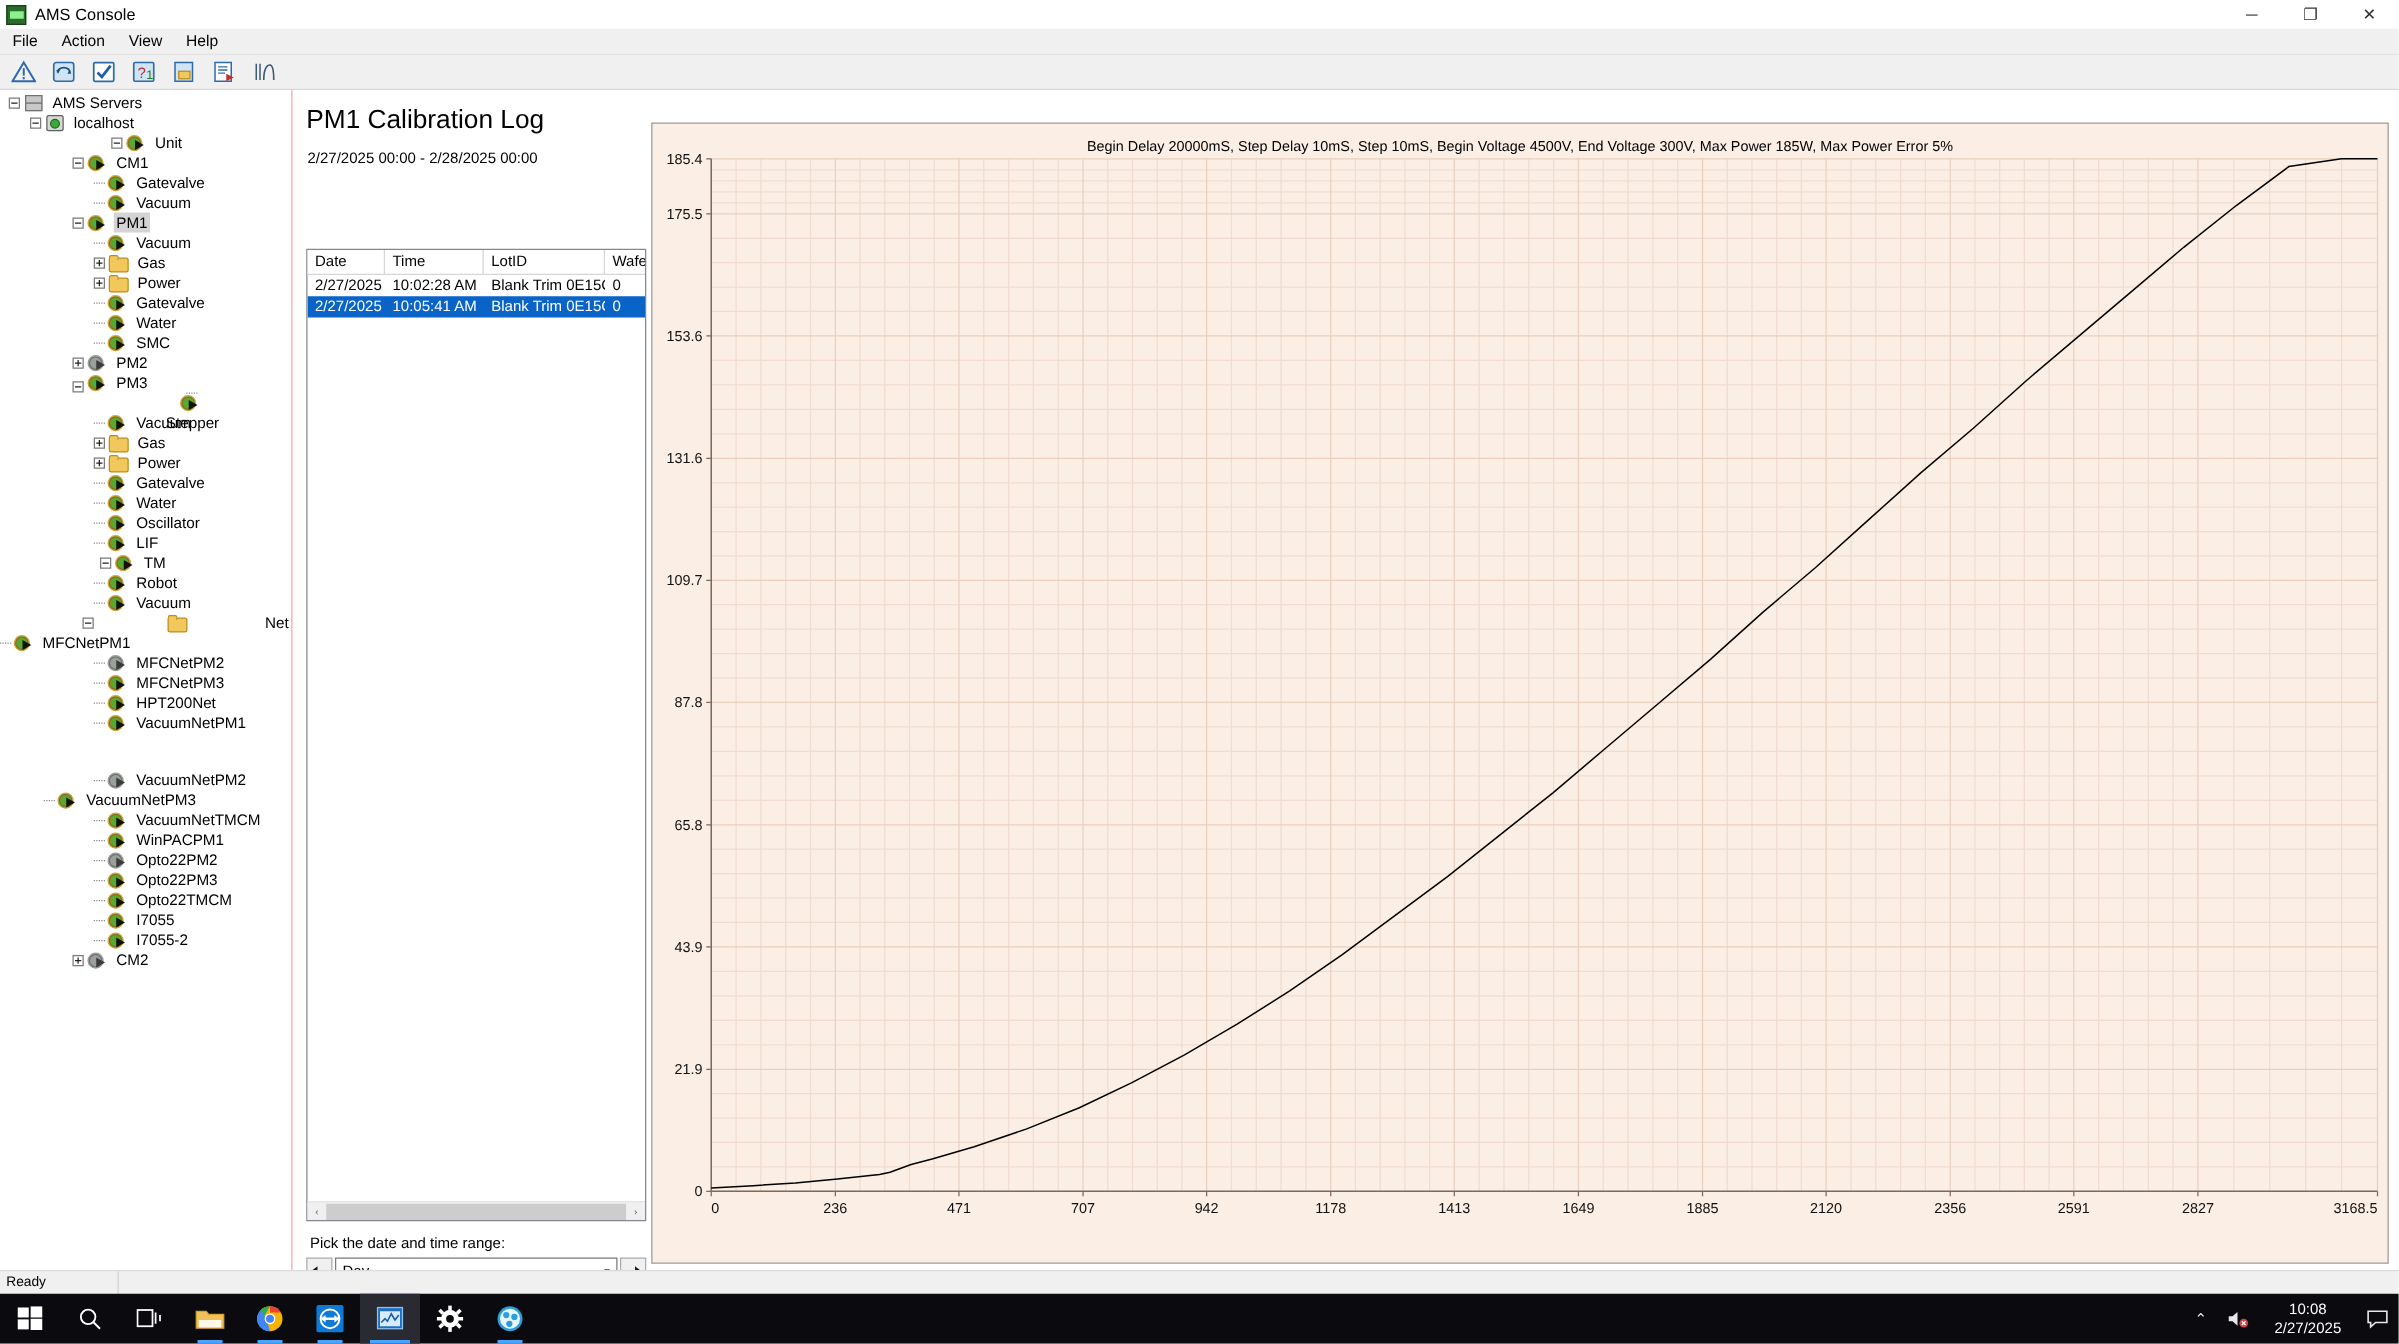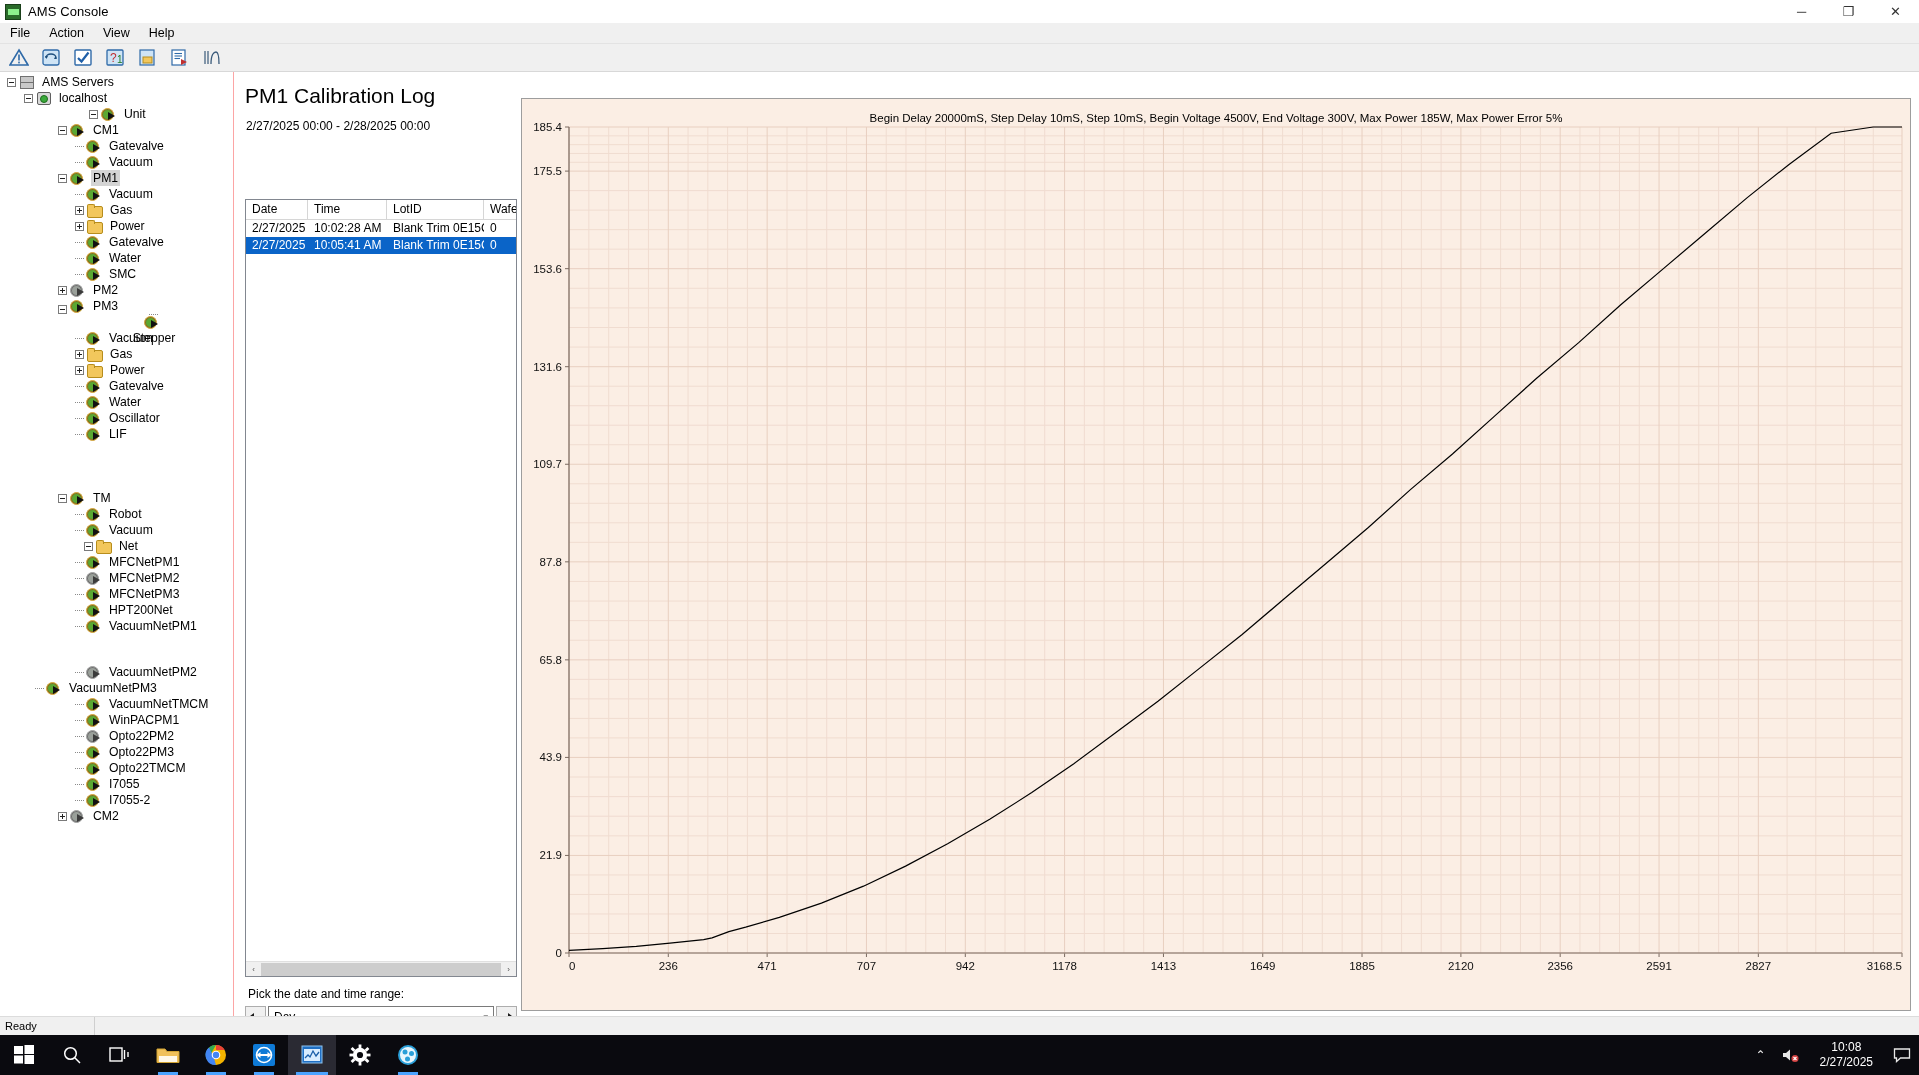--- a/index.html
+++ b/index.html
@@ -502,7 +502,7 @@
         <div class="ticon ico-srv"></div>
         <span class="tlabel">LIF</span>
       </div>
-      <div class="trow" style="padding-left: 58px; margin-top: 48px;">
+      <div class="trow" style="padding-left: 80px;">
         <div class="expander"></div>
         <div class="ticon ico-srv"></div>
         <span class="tlabel">TM</span>

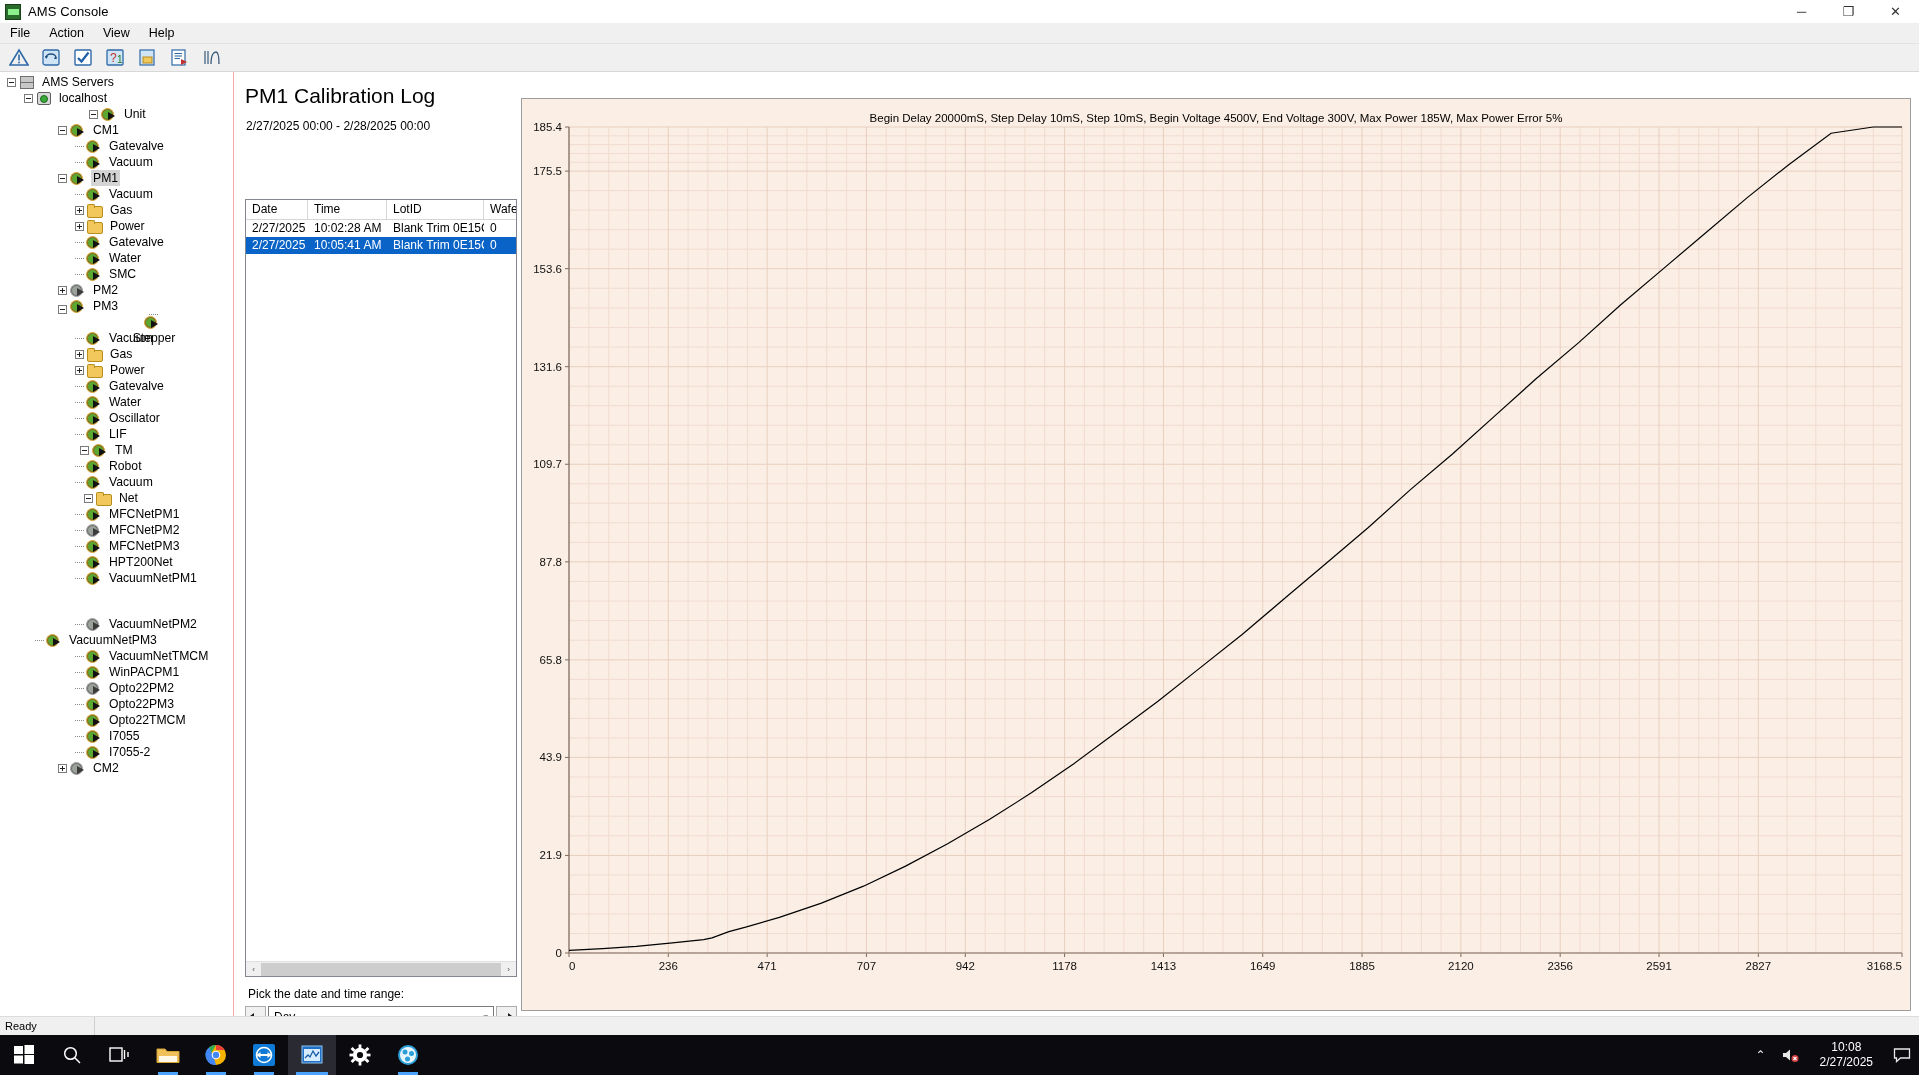--- a/index.html
+++ b/index.html
@@ -517,7 +517,7 @@
         <div class="ticon ico-srv"></div>
         <span class="tlabel">Vacuum</span>
       </div>
-      <div class="trow" style="padding-left: 84px;">
+      <div class="trow" style="padding-left: 66px; justify-content: space-between;">
         <div class="expander"></div>
         <div class="ticon ico-folder"></div>
         <span class="tlabel">Net</span>

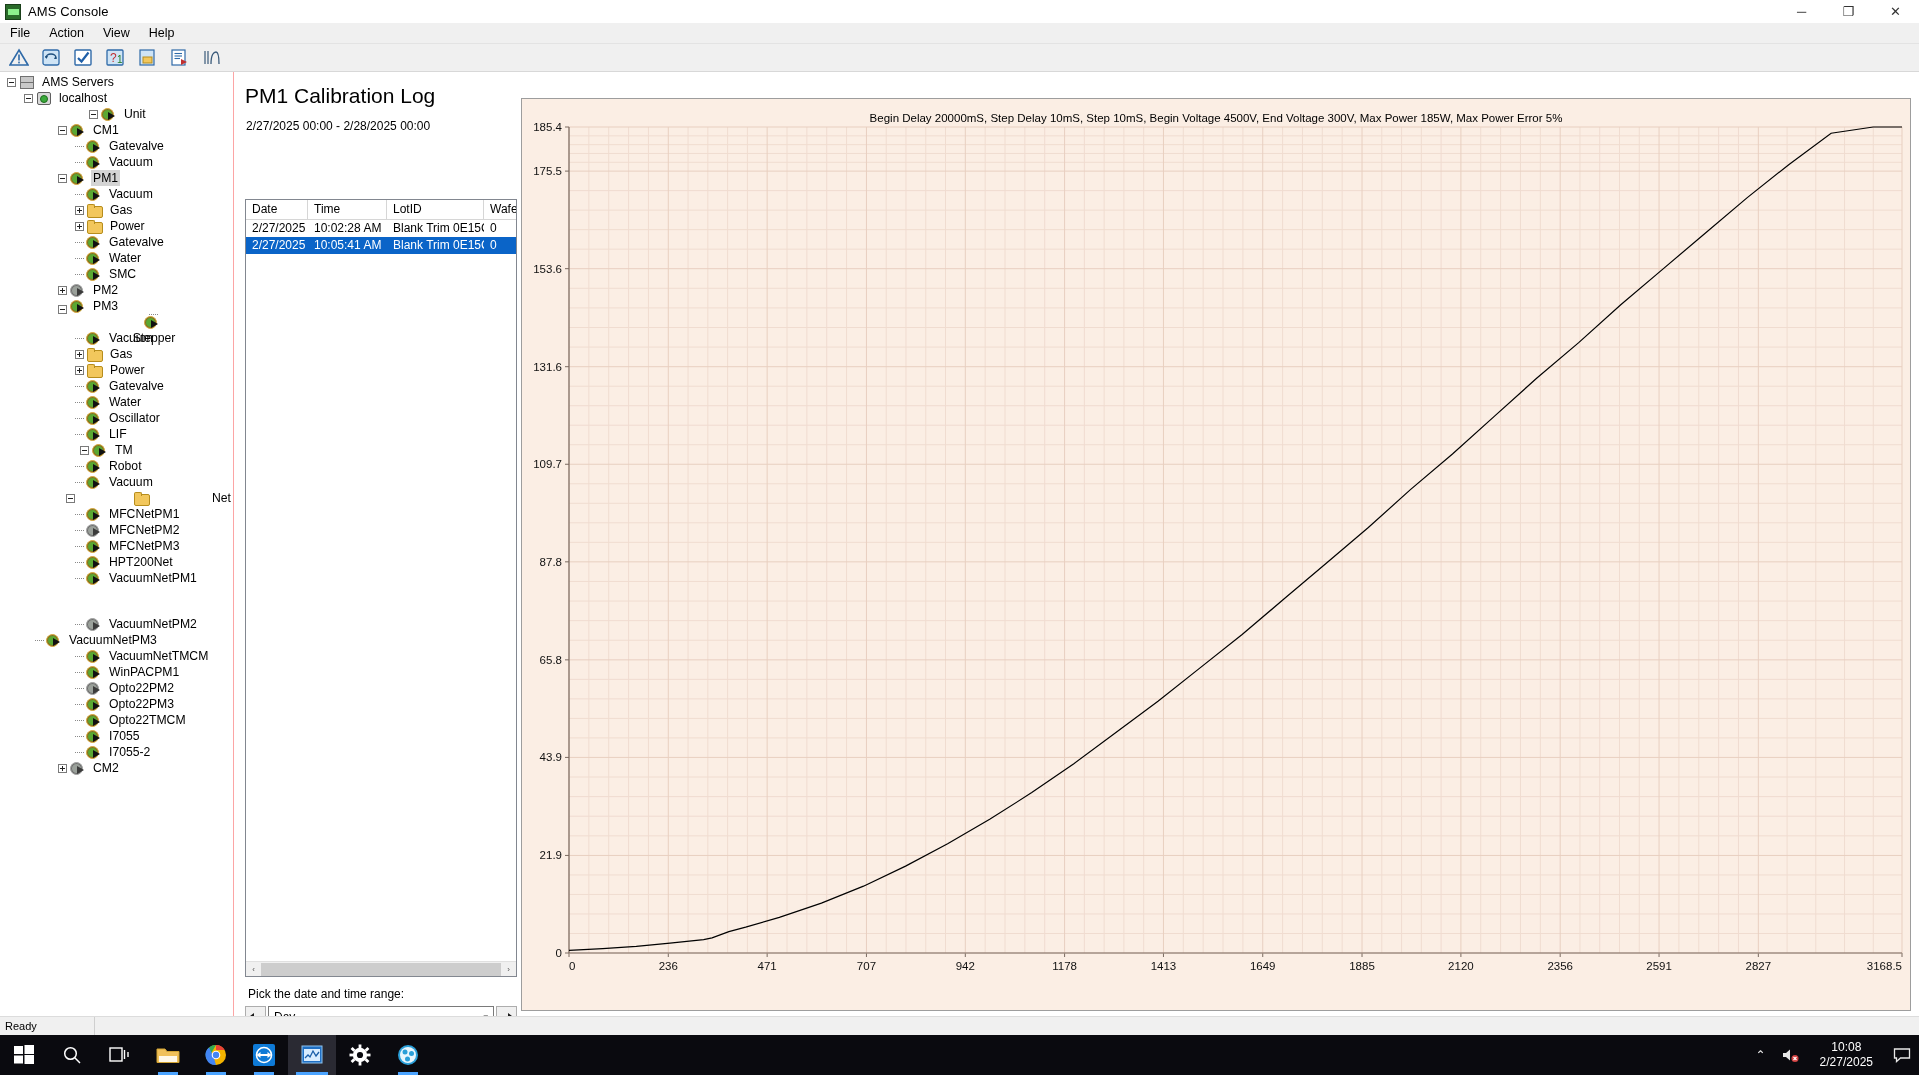--- a/index.html
+++ b/index.html
@@ -522,7 +522,7 @@
         <div class="ticon ico-folder"></div>
         <span class="tlabel">Net</span>
       </div>
-      <div class="trow" style="padding-left: 75px;">
+      <div class="trow" style="">
         <div class="tdots"></div>
         <div class="ticon ico-srv"></div>
         <span class="tlabel">MFCNetPM1</span>

